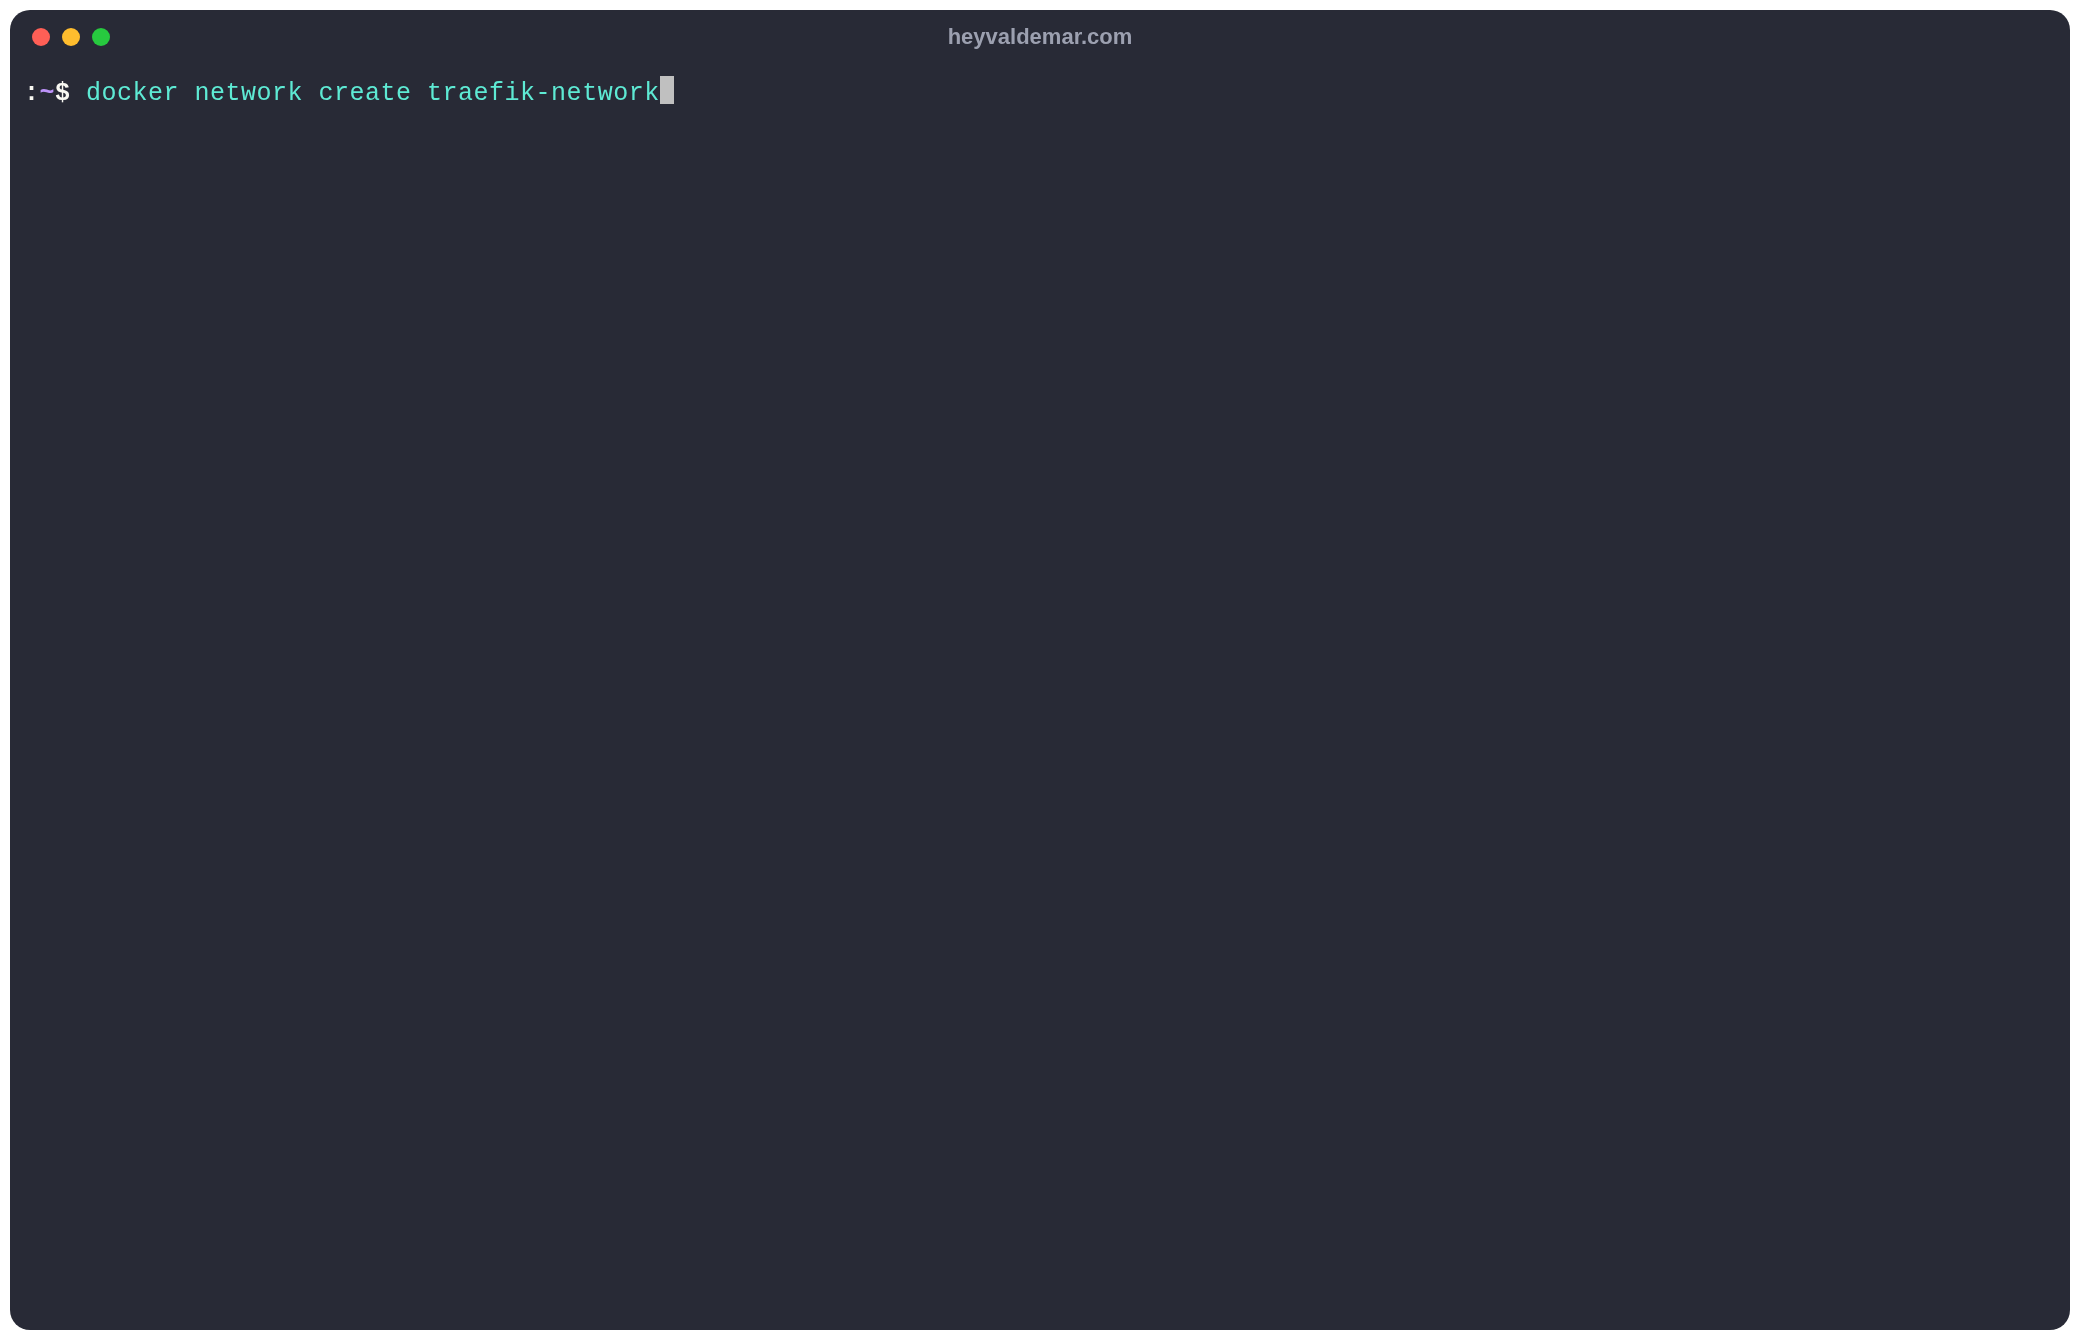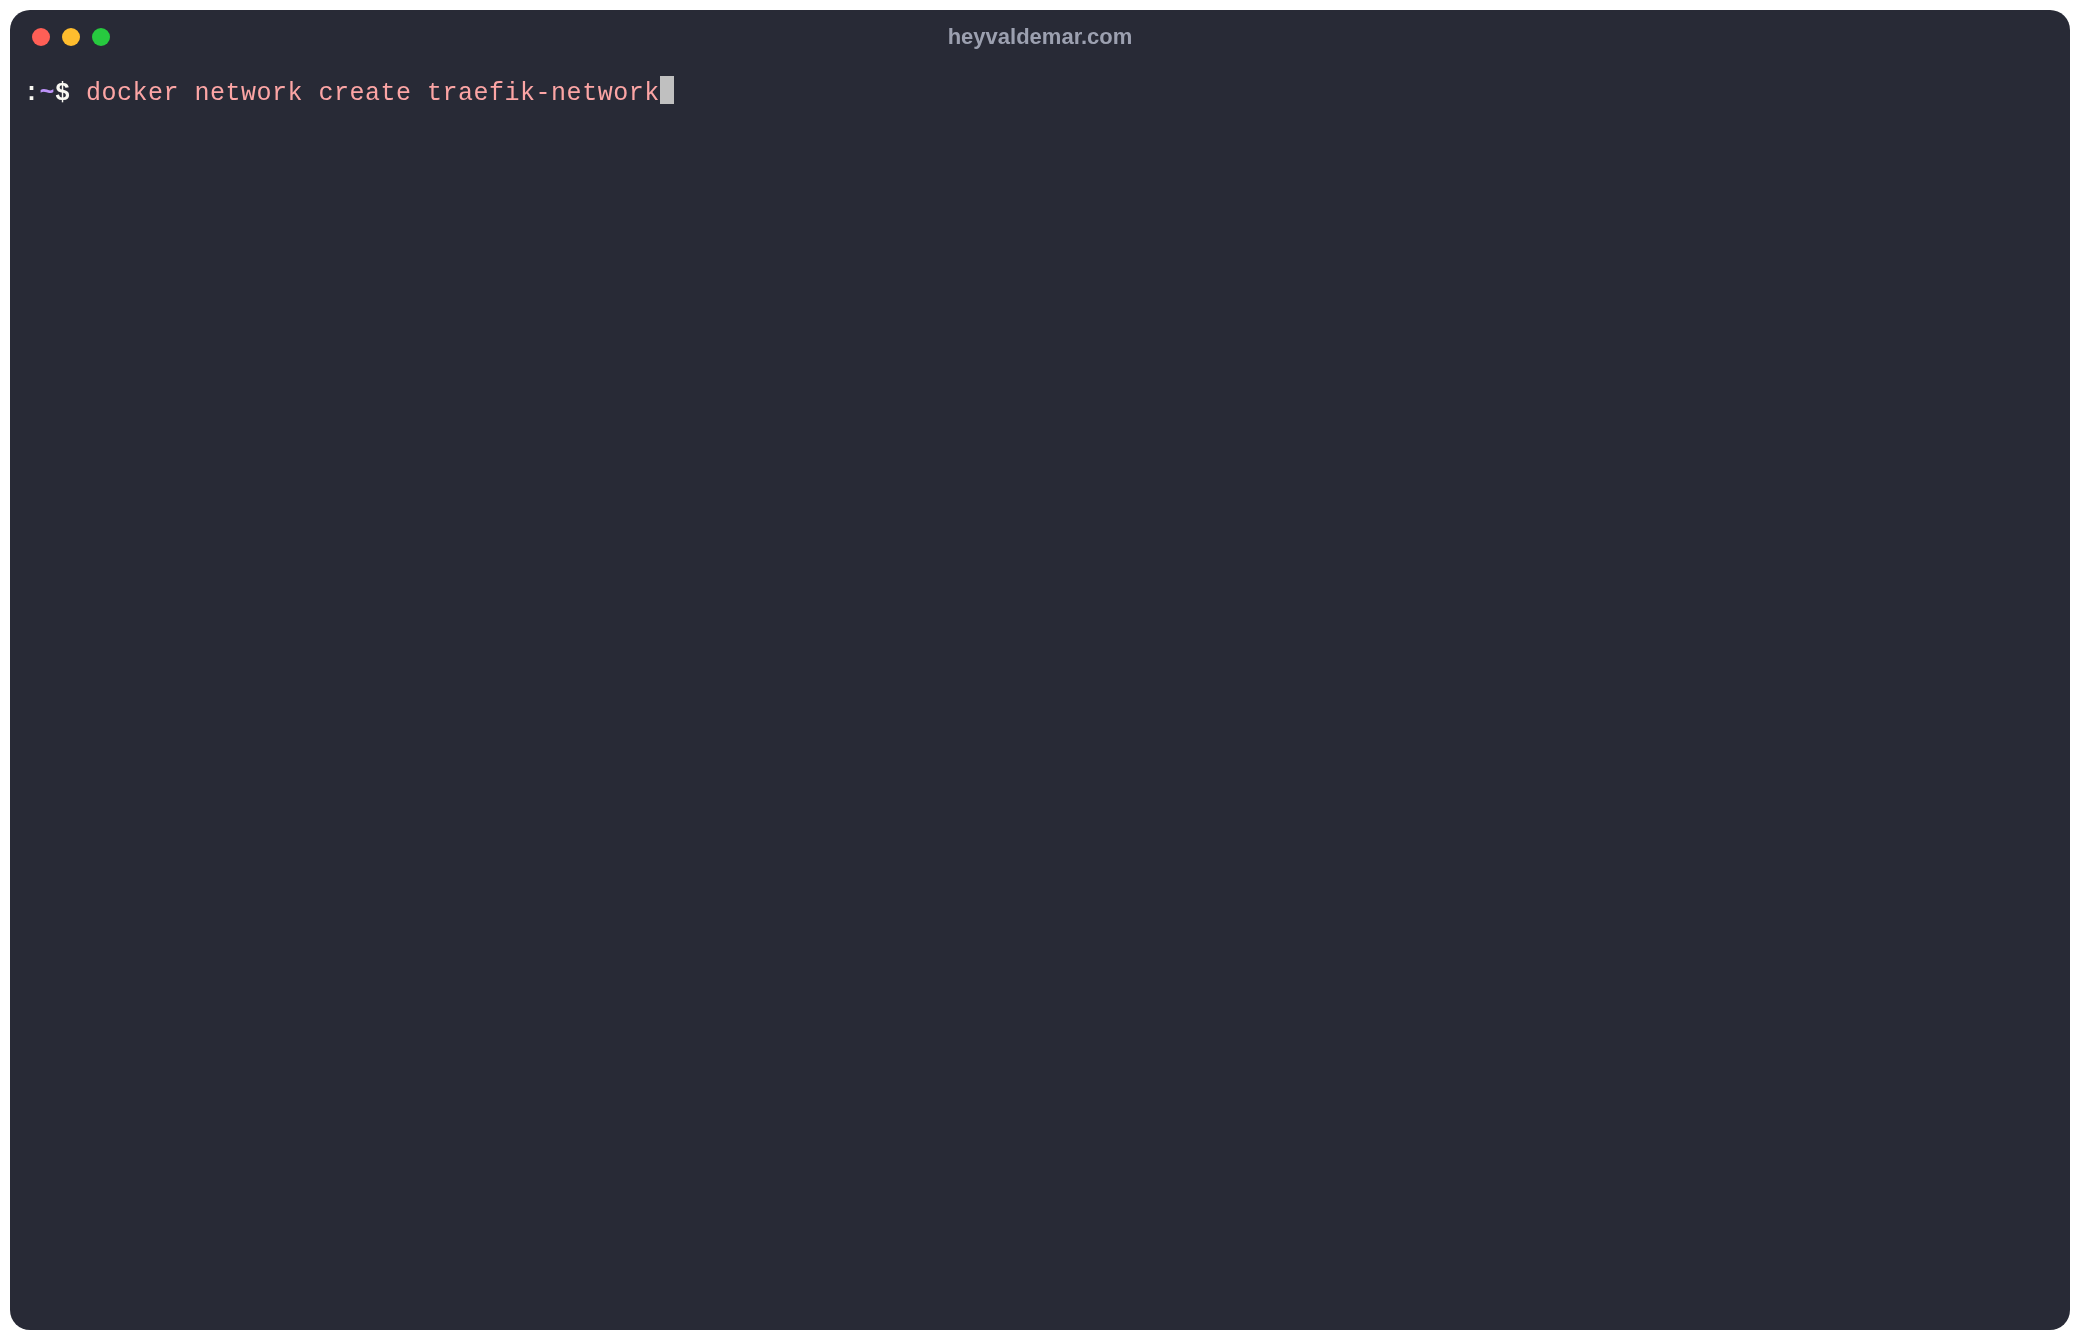--- a/index.html
+++ b/index.html
@@ -106,7 +106,7 @@
     }
     
     .command-text {
-      color: #fca5a5;
+      color: #5eead4;
     }
     
     .cursor {

